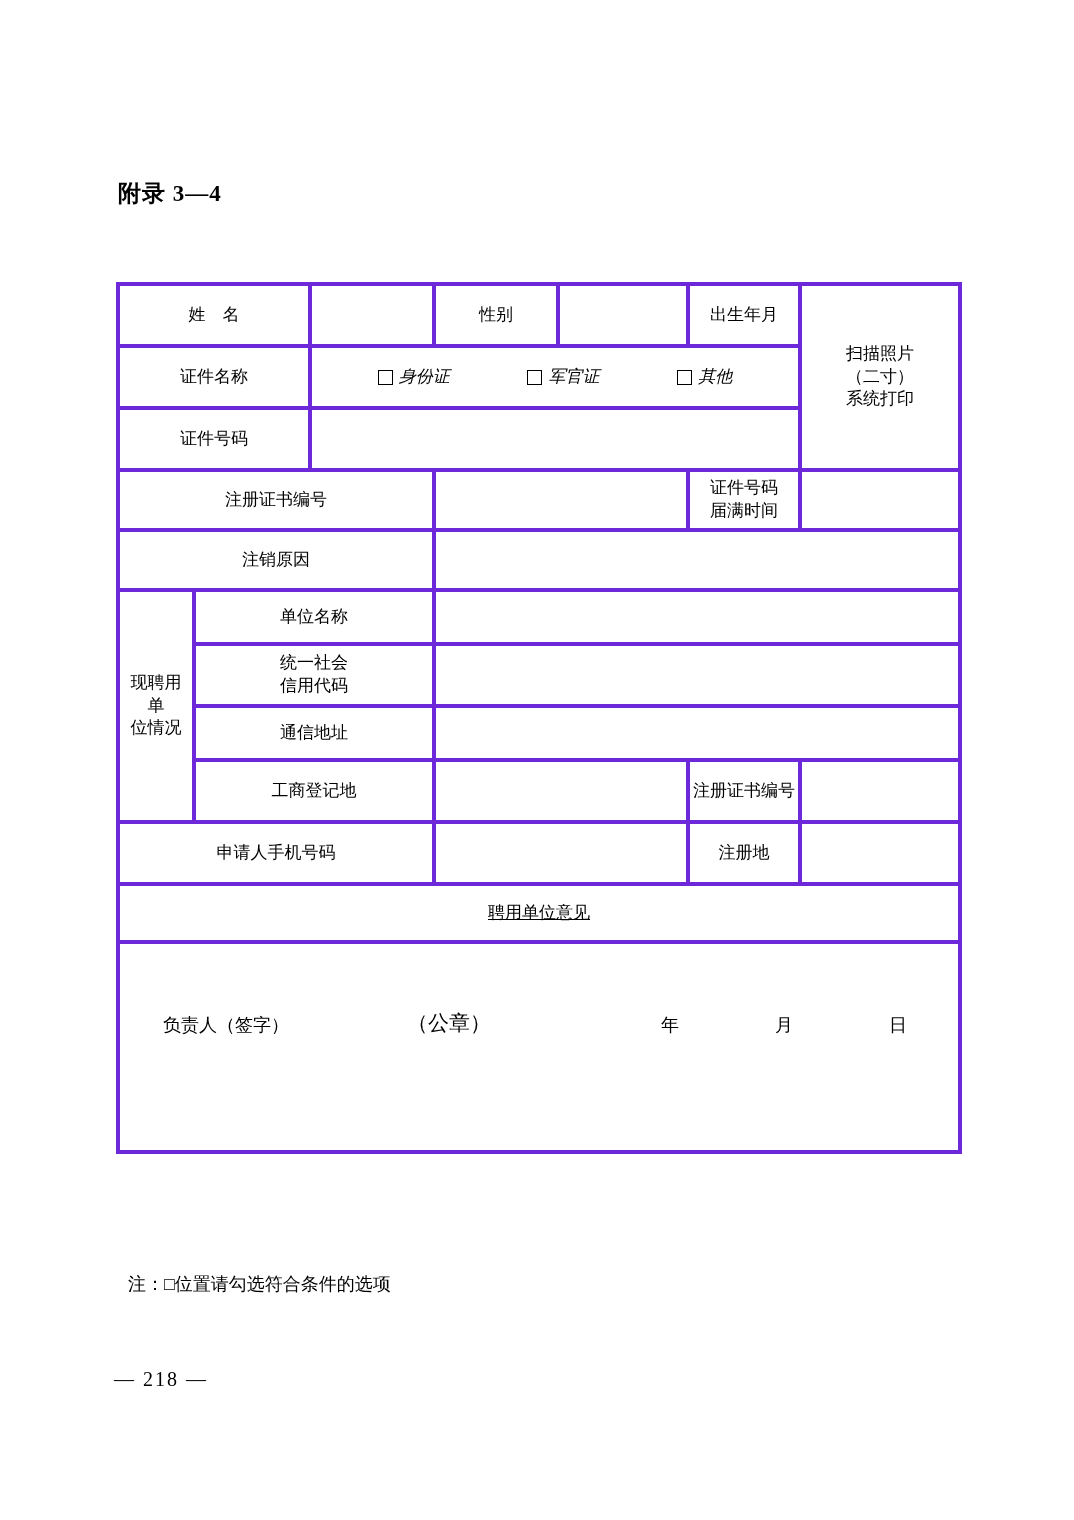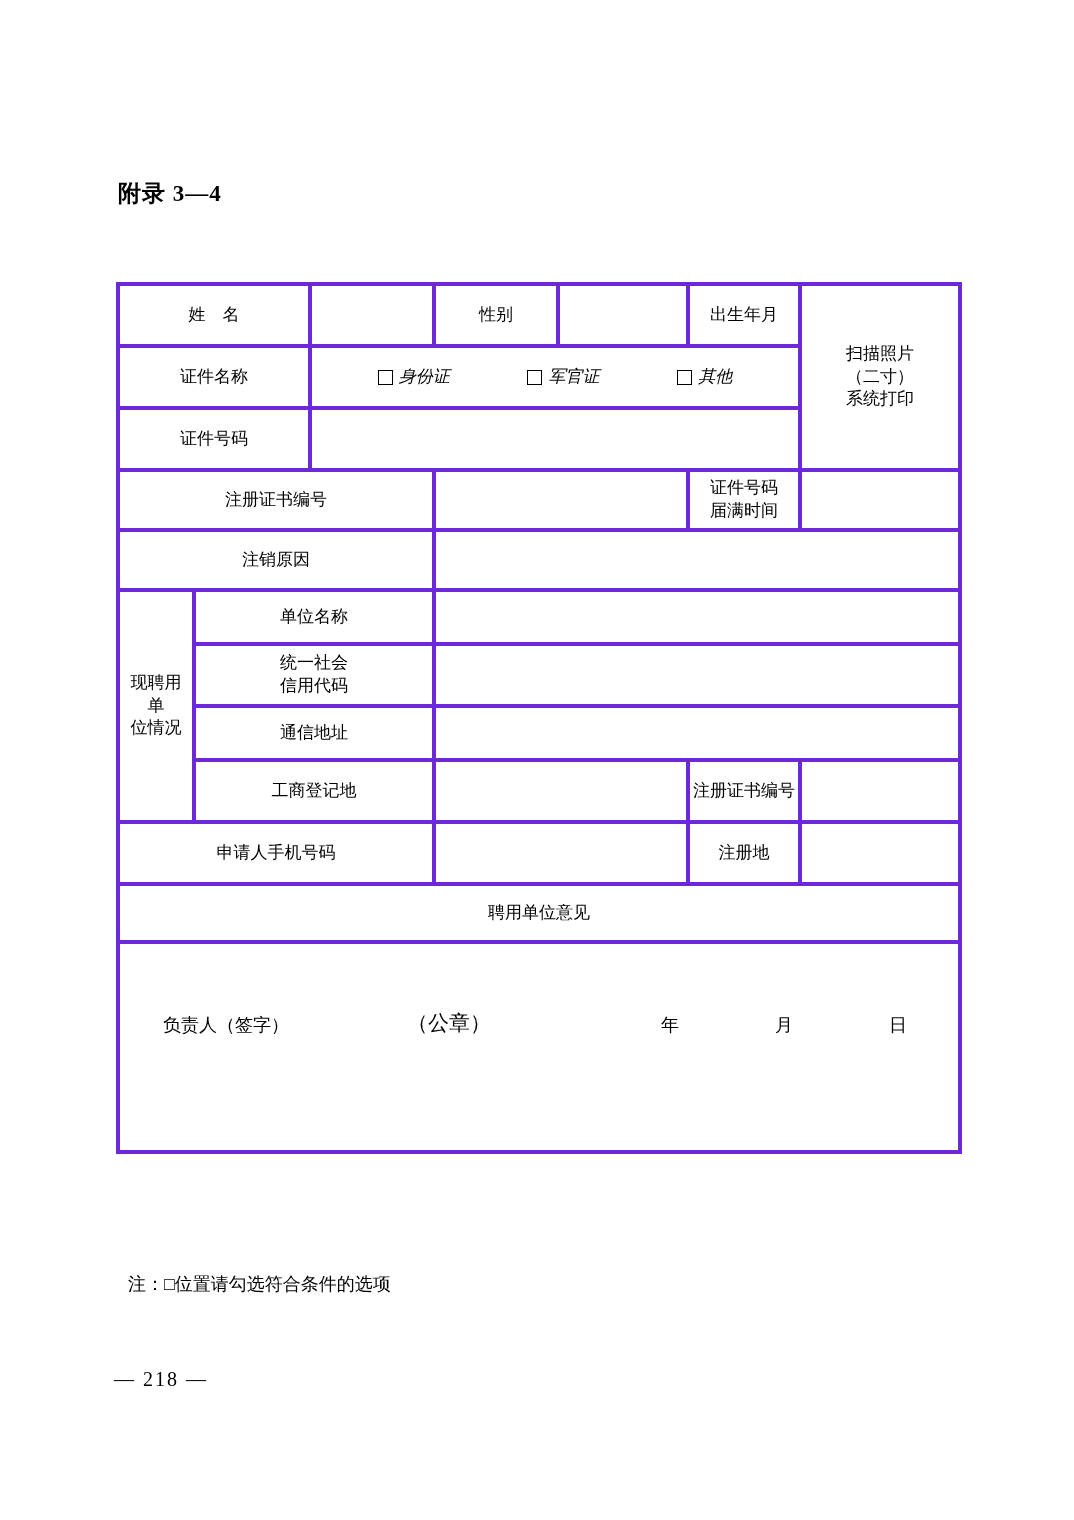--- a/index.html
+++ b/index.html
@@ -63,7 +63,7 @@
   .h-unit { height: 54px; }
   .h-unit2 { height: 62px; }
   .h-phone { height: 62px; }
-  .h-opinion-title { height: 58px; }
+  .h-opinion-title { height: 58px; text-decoration: underline; }
   .h-opinion-body { height: 210px; }
   .photo-cell {
     font-size: 17px;

